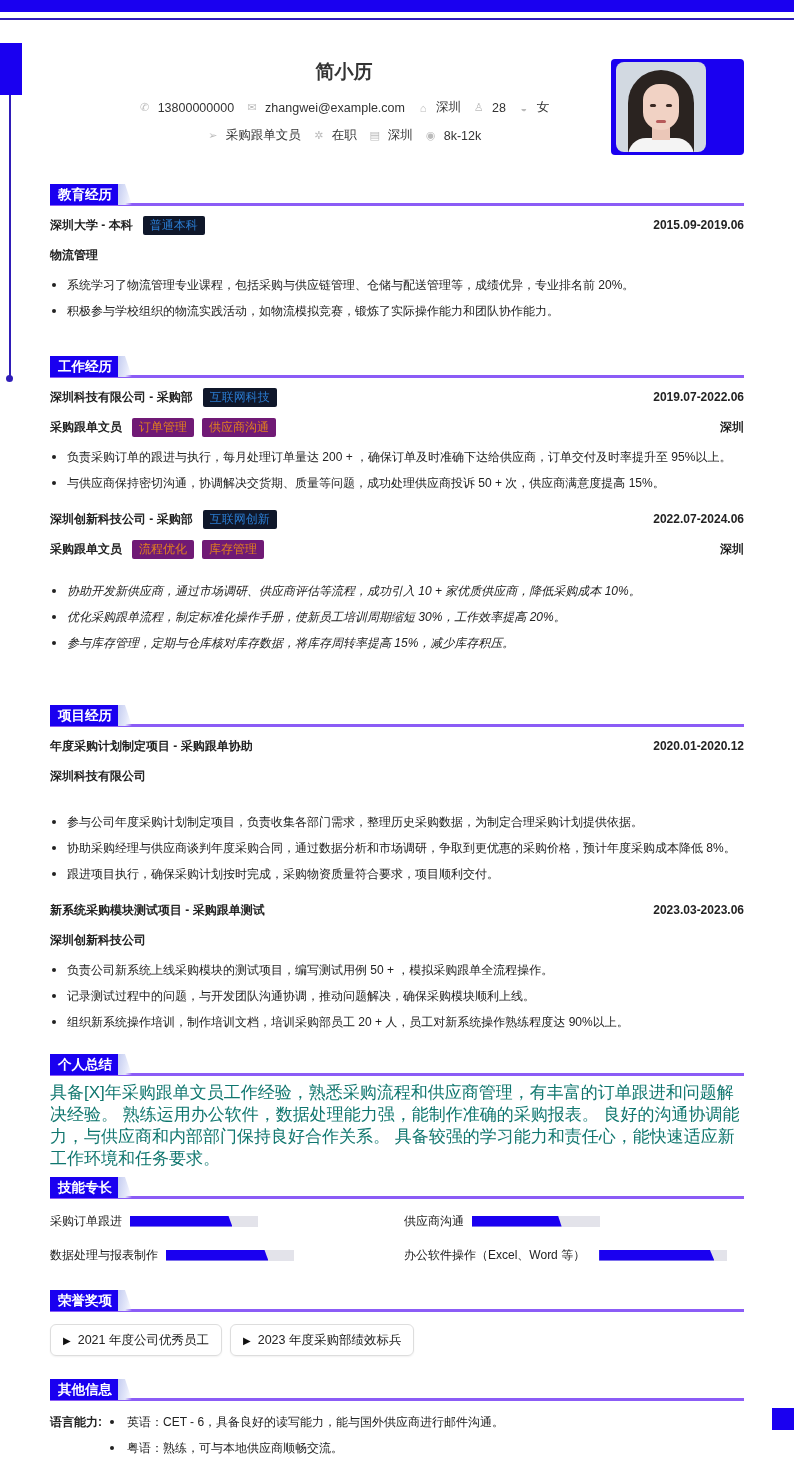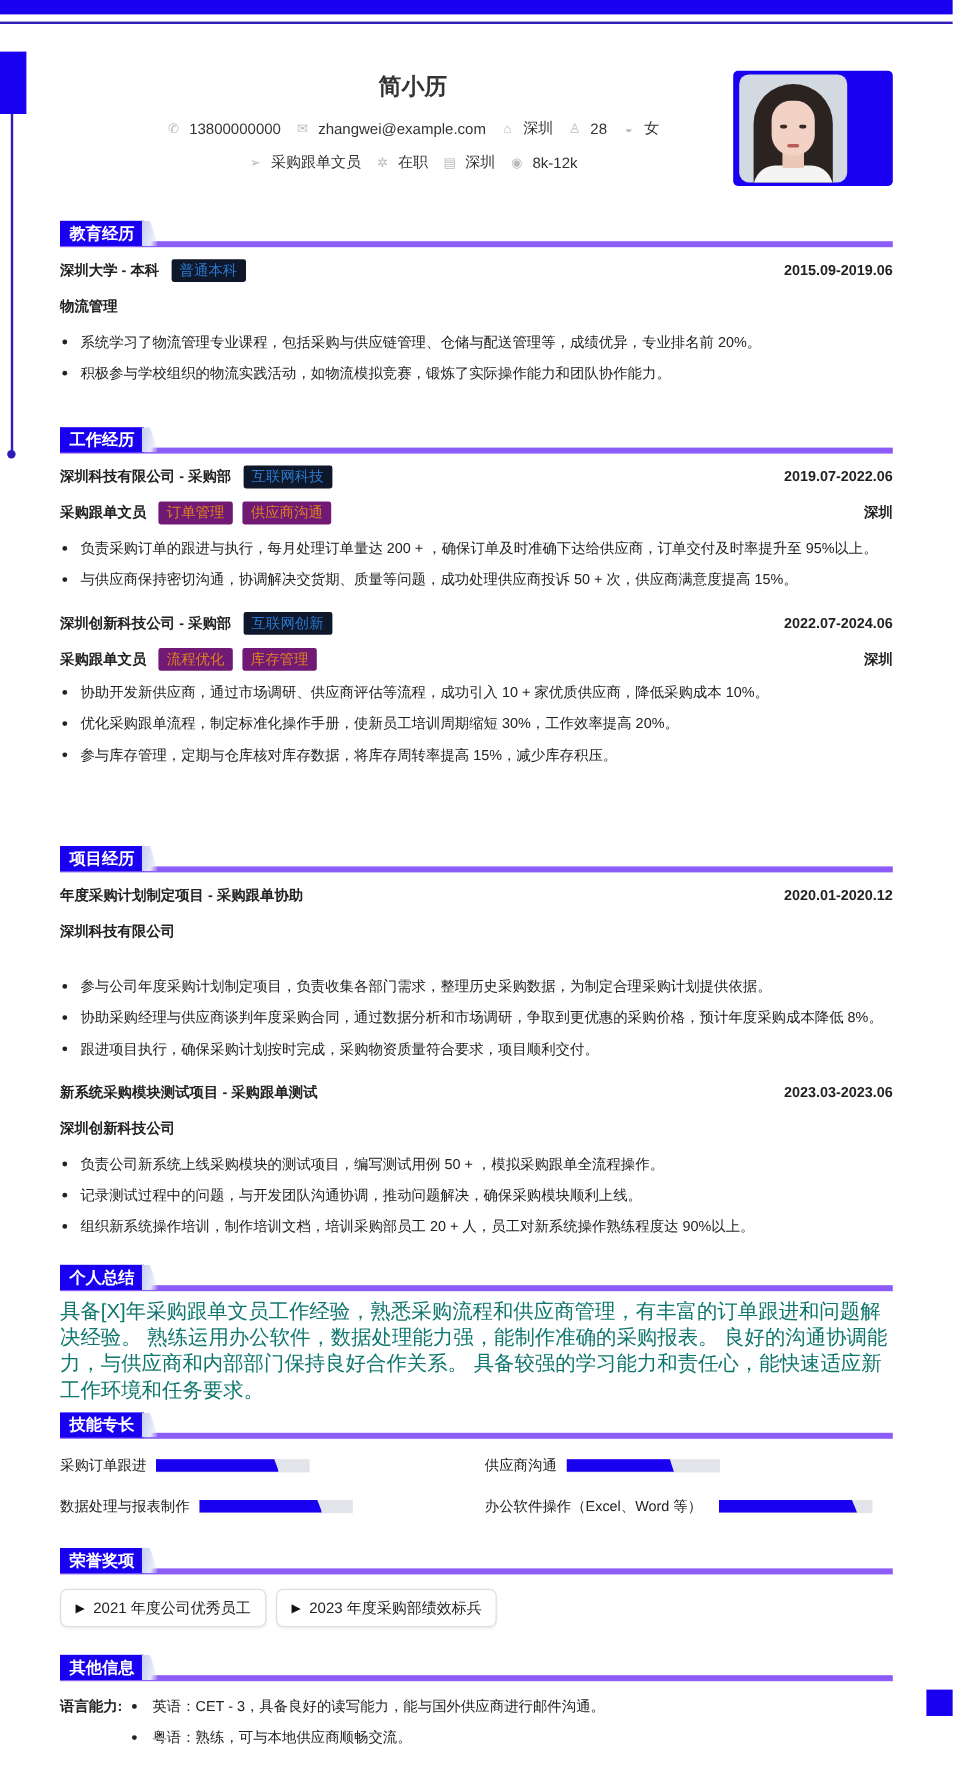--- a/index.html
+++ b/index.html
@@ -31,7 +31,7 @@
   .lip { position: absolute; left: 40px; top: 58px; width: 10px; height: 3px; background: #b65a5a; border-radius: 2px; }
 
   .section { position: absolute; left: 50px; width: 694px; }
-  .sec-head { position: relative; height: 22px; border-bottom: 5px solid #8b5cf6; }
+  .sec-head { position: relative; height: 22px; border-bottom: 3px solid #8b5cf6; }
   .sec-title { position: absolute; left: 0; top: 0; height: 21px; padding: 0 8px; background: #1a00f0; color: #fff; font-size: 13.5px; font-weight: bold; line-height: 21px; }
   .sec-tail { position: absolute; top: 0; width: 14px; height: 21px; background: linear-gradient(100deg, #c4ccf0 0%, #e4e8fa 60%, rgba(255,255,255,0) 100%); clip-path: polygon(0 0, 50% 0, 100% 100%, 0 100%); }
 

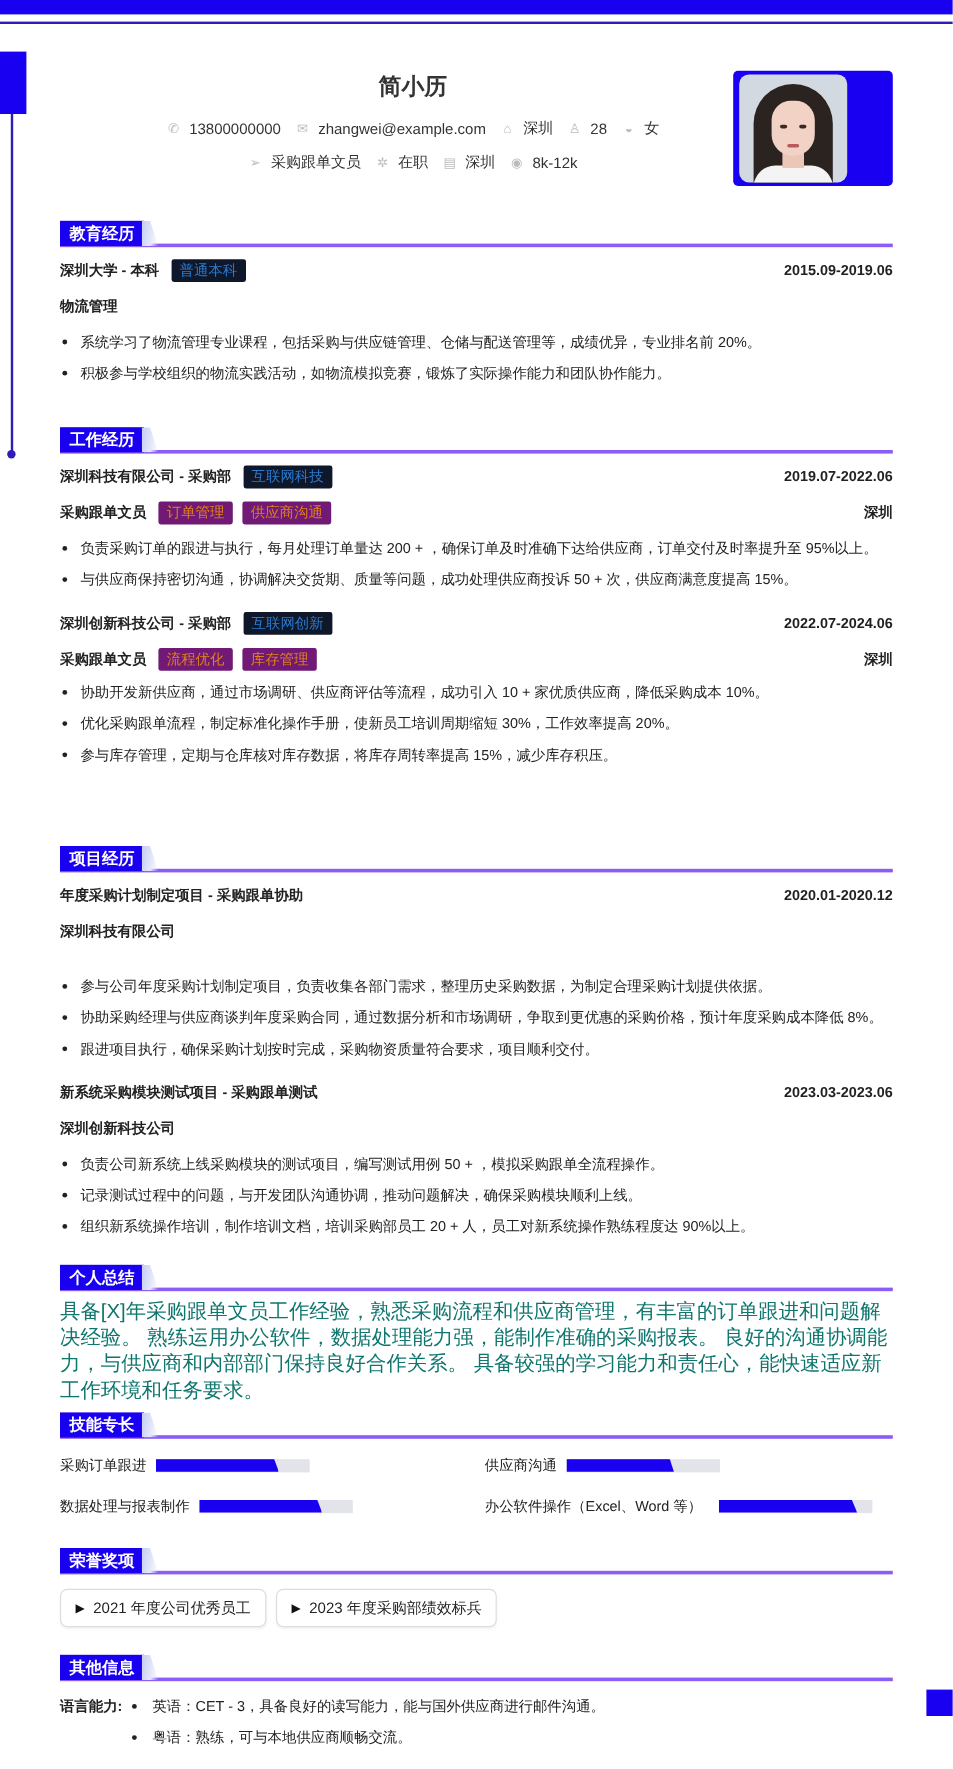--- a/index.html
+++ b/index.html
@@ -176,7 +176,7 @@
       <span class="bold"><span>采购跟单文员</span><span class="tag orange first-tag">流程优化</span><span class="tag orange">库存管理</span></span>
       <span class="bold">深圳</span>
     </div>
-    <ul class="bullets" style="margin-top:0;">
+    <ul class="bullets" style="margin-top:14px;font-style:italic;">
       <li>协助开发新供应商，通过市场调研、供应商评估等流程，成功引入 10 + 家优质供应商，降低采购成本 10%。</li>
       <li>优化采购跟单流程，制定标准化操作手册，使新员工培训周期缩短 30%，工作效率提高 20%。</li>
       <li>参与库存管理，定期与仓库核对库存数据，将库存周转率提高 15%，减少库存积压。</li>

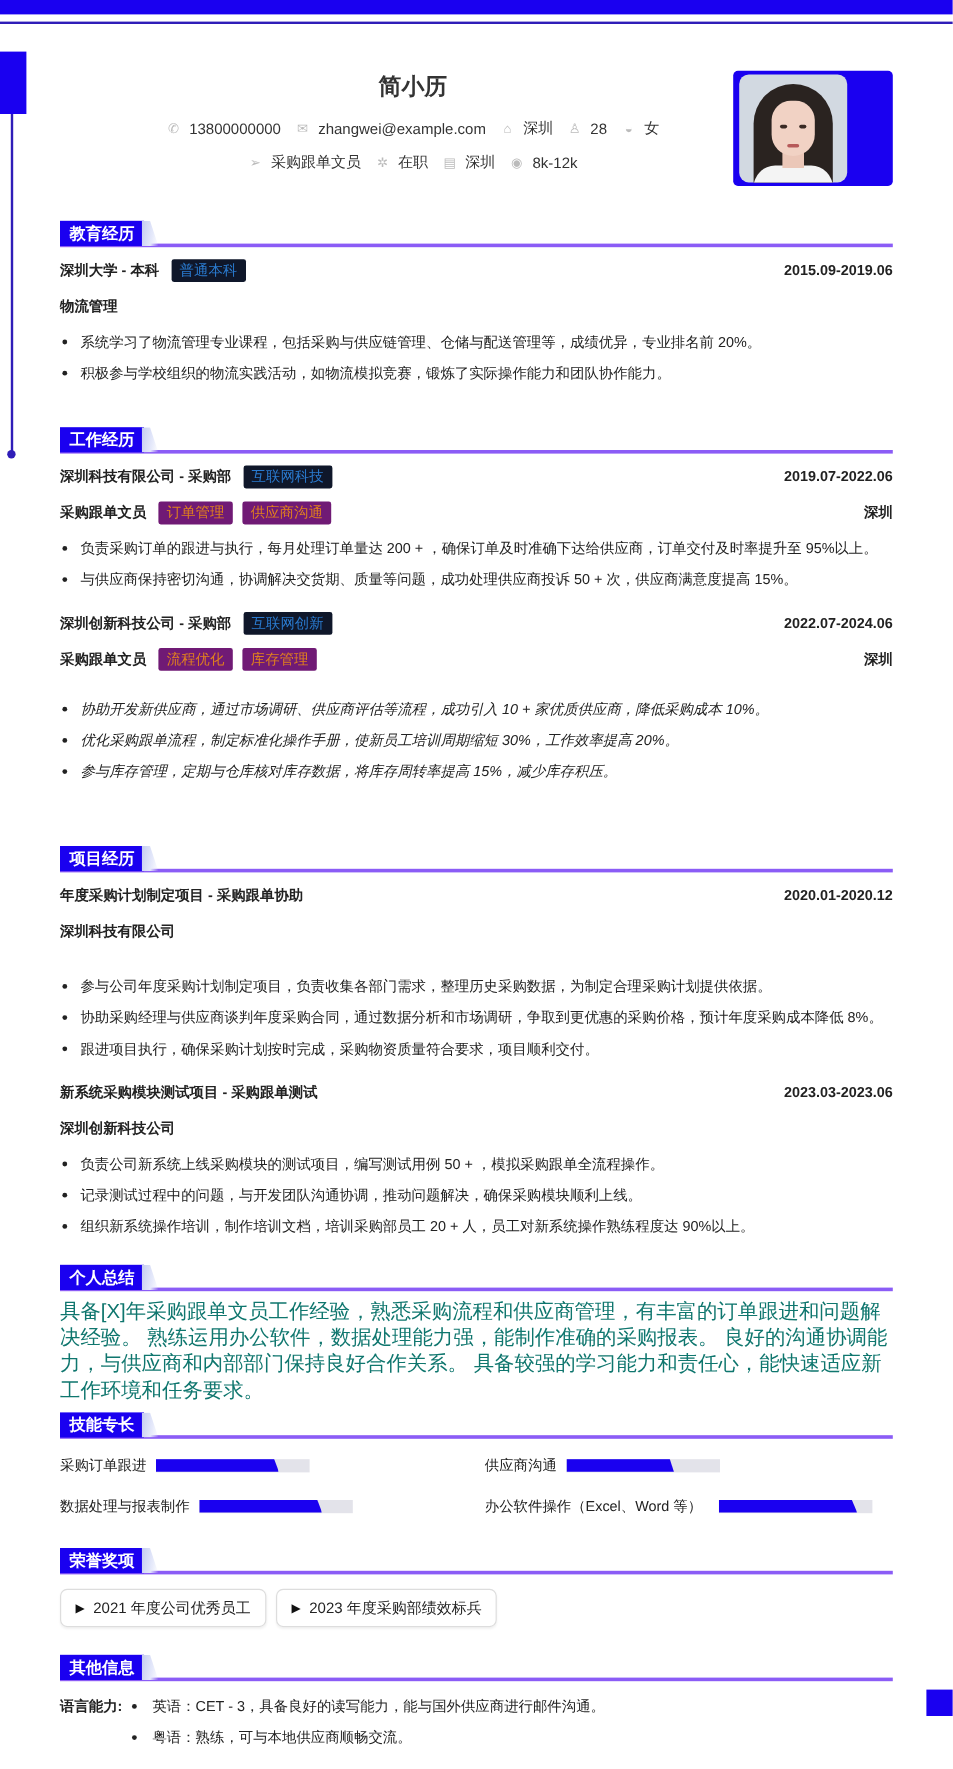--- a/index.html
+++ b/index.html
@@ -285,7 +285,7 @@
   <div class="other">
     <span class="olabel">语言能力:</span>
     <ul class="bullets" style="margin-left:6px;">
-      <li>英语：CET - 3，具备良好的读写能力，能与国外供应商进行邮件沟通。</li>
+      <li>英语：CET - 6，具备良好的读写能力，能与国外供应商进行邮件沟通。</li>
       <li>粤语：熟练，可与本地供应商顺畅交流。</li>
     </ul>
   </div>

